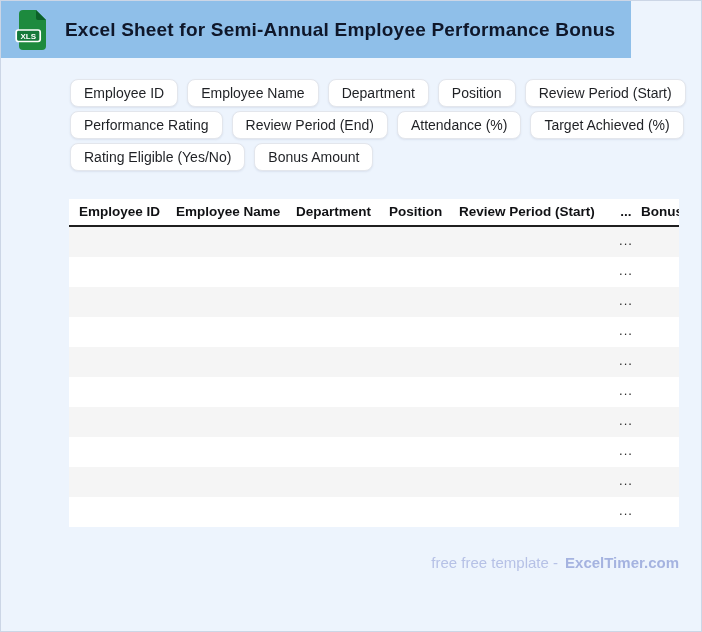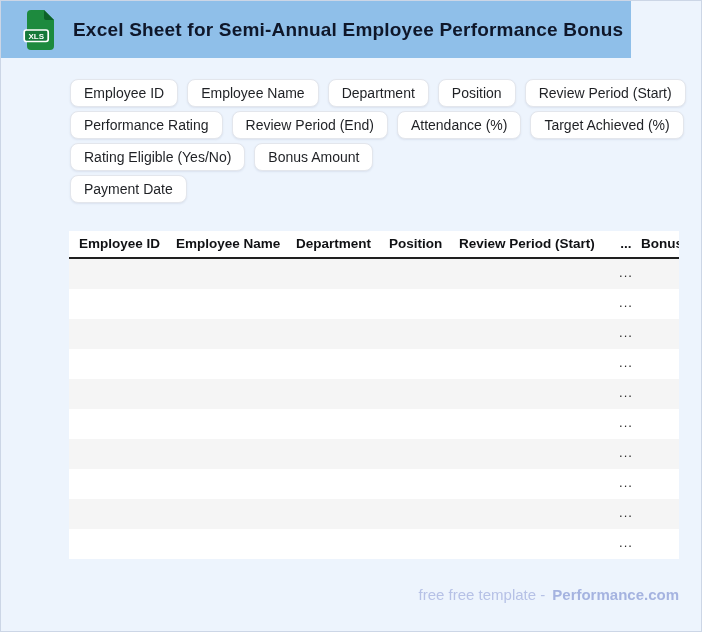--- a/index.html
+++ b/index.html
@@ -17,7 +17,7 @@
     width: 630px; height: 57px;
     background: #8fbfe9;
     display: flex; align-items: center;
-    padding-left: 22px; gap: 17px;
+    padding-left: 14px; gap: 17px;
   }
   .topbar-title {
     color: #0f172a; font-size: 19px; letter-spacing: .2px;

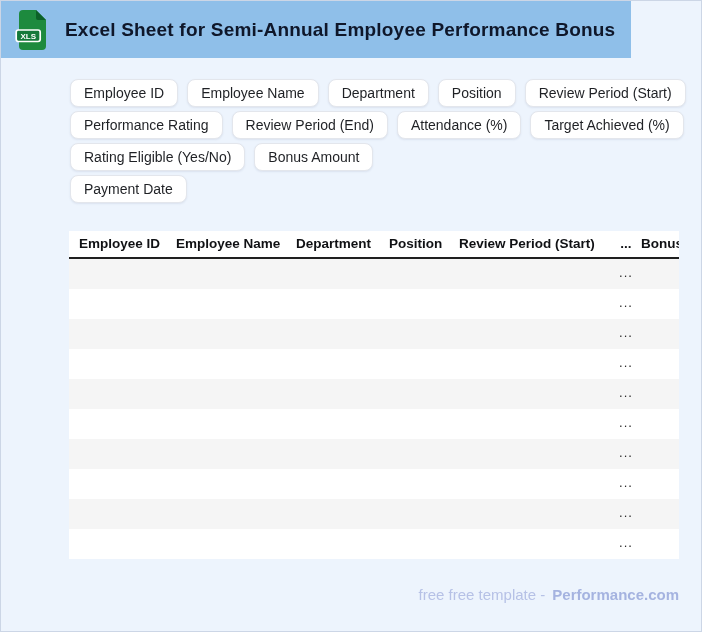--- a/index.html
+++ b/index.html
@@ -121,9 +121,6 @@
     <span class="chip">Rating Eligible (Yes/No)</span>
     <span class="chip">Bonus Amount</span>
   </div>
-  <div class="chip-row">
-    <span class="chip">Payment Date</span>
-  </div>
 </section>
 
 <section class="sheet">

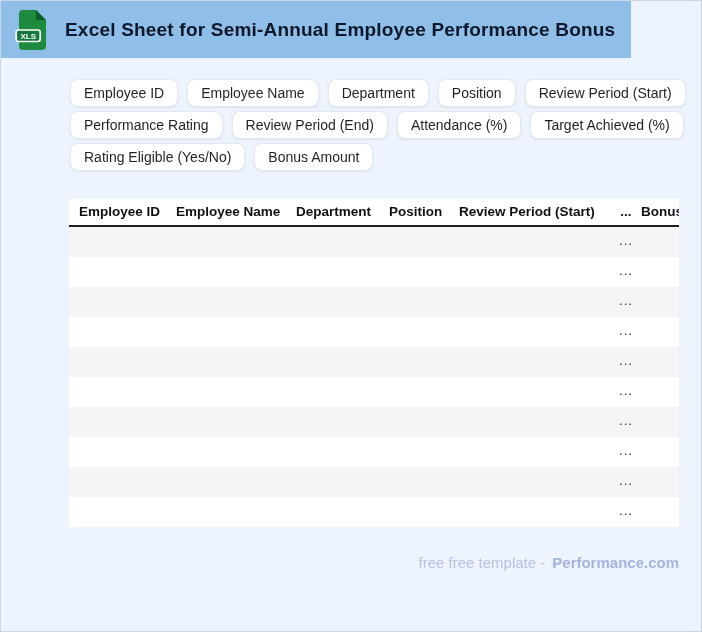--- a/index.html
+++ b/index.html
@@ -168,7 +168,7 @@
 </section>
 
 <footer class="footer">
-  <span>free free template -</span><span class="brand">Performance.com</span>
+  <span>free free template -</span><span class="brand">ExcelTimer.com</span>
 </footer>
 
 </body></html>

